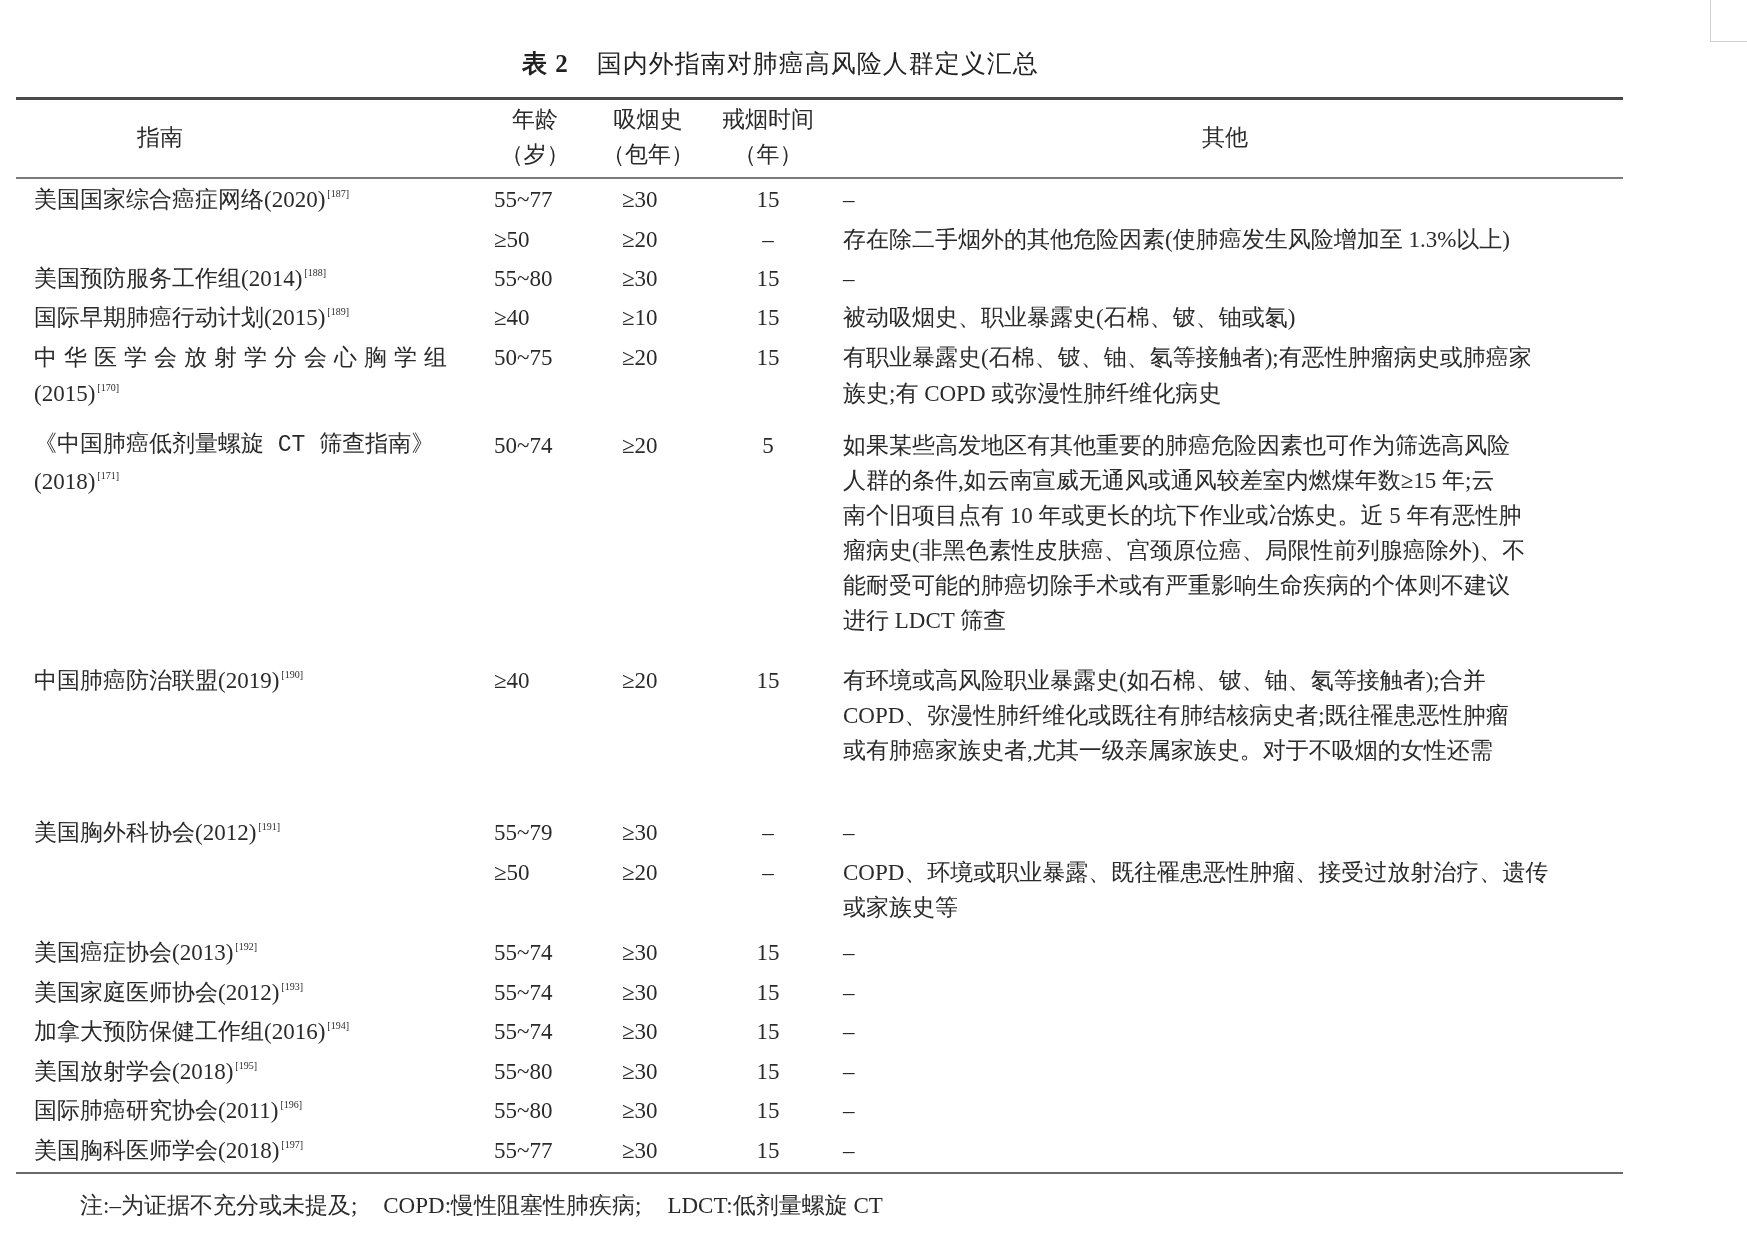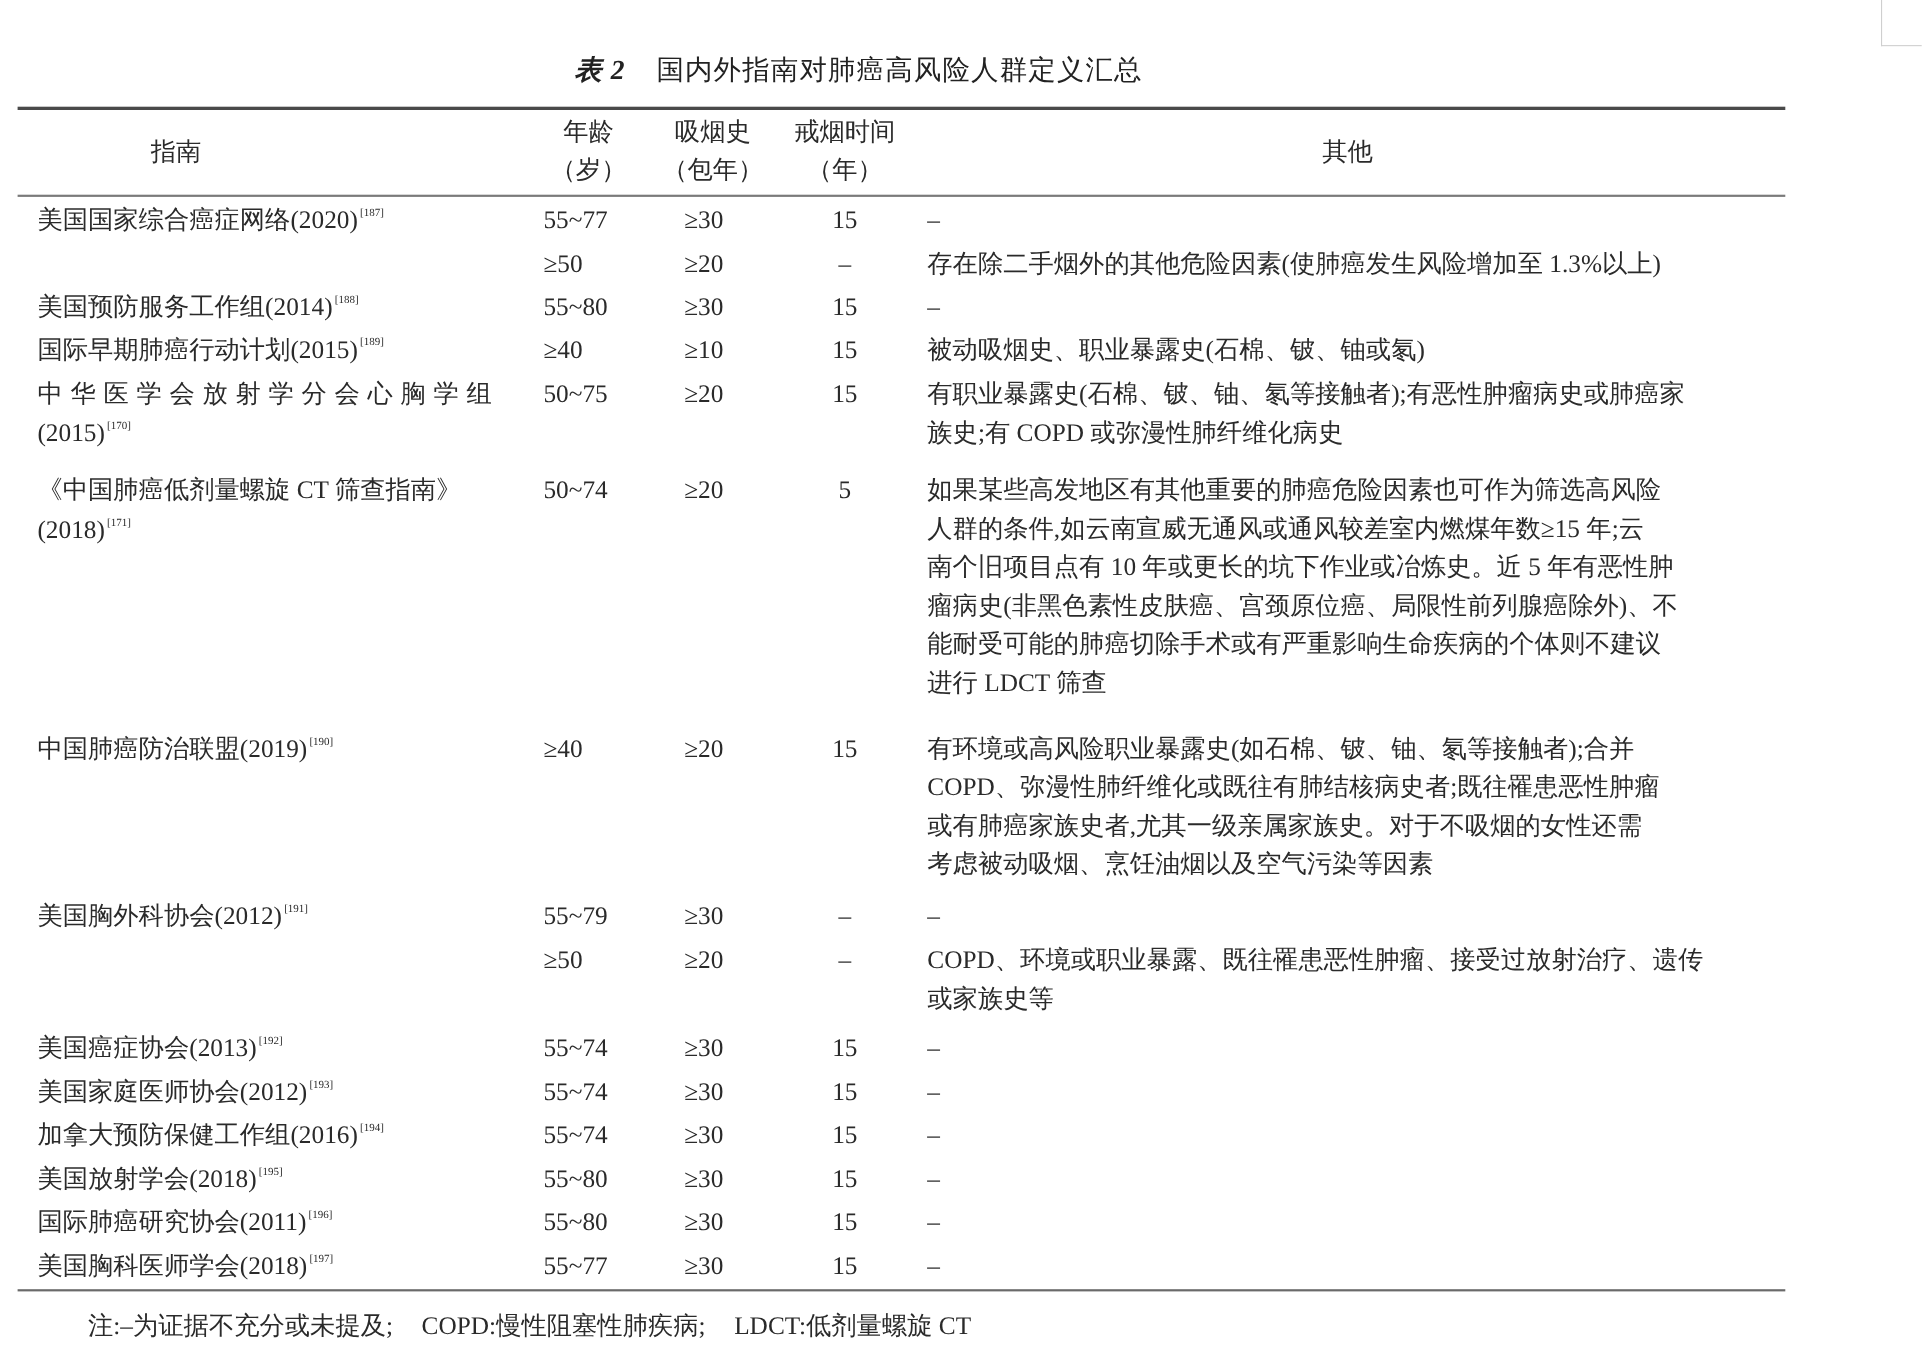--- a/index.html
+++ b/index.html
@@ -43,7 +43,6 @@
     .caption .cap-label {
       font-weight: bold;
       margin-right: 28px;
-      font-style: italic;
     }
     .rule-top {
       position: absolute;

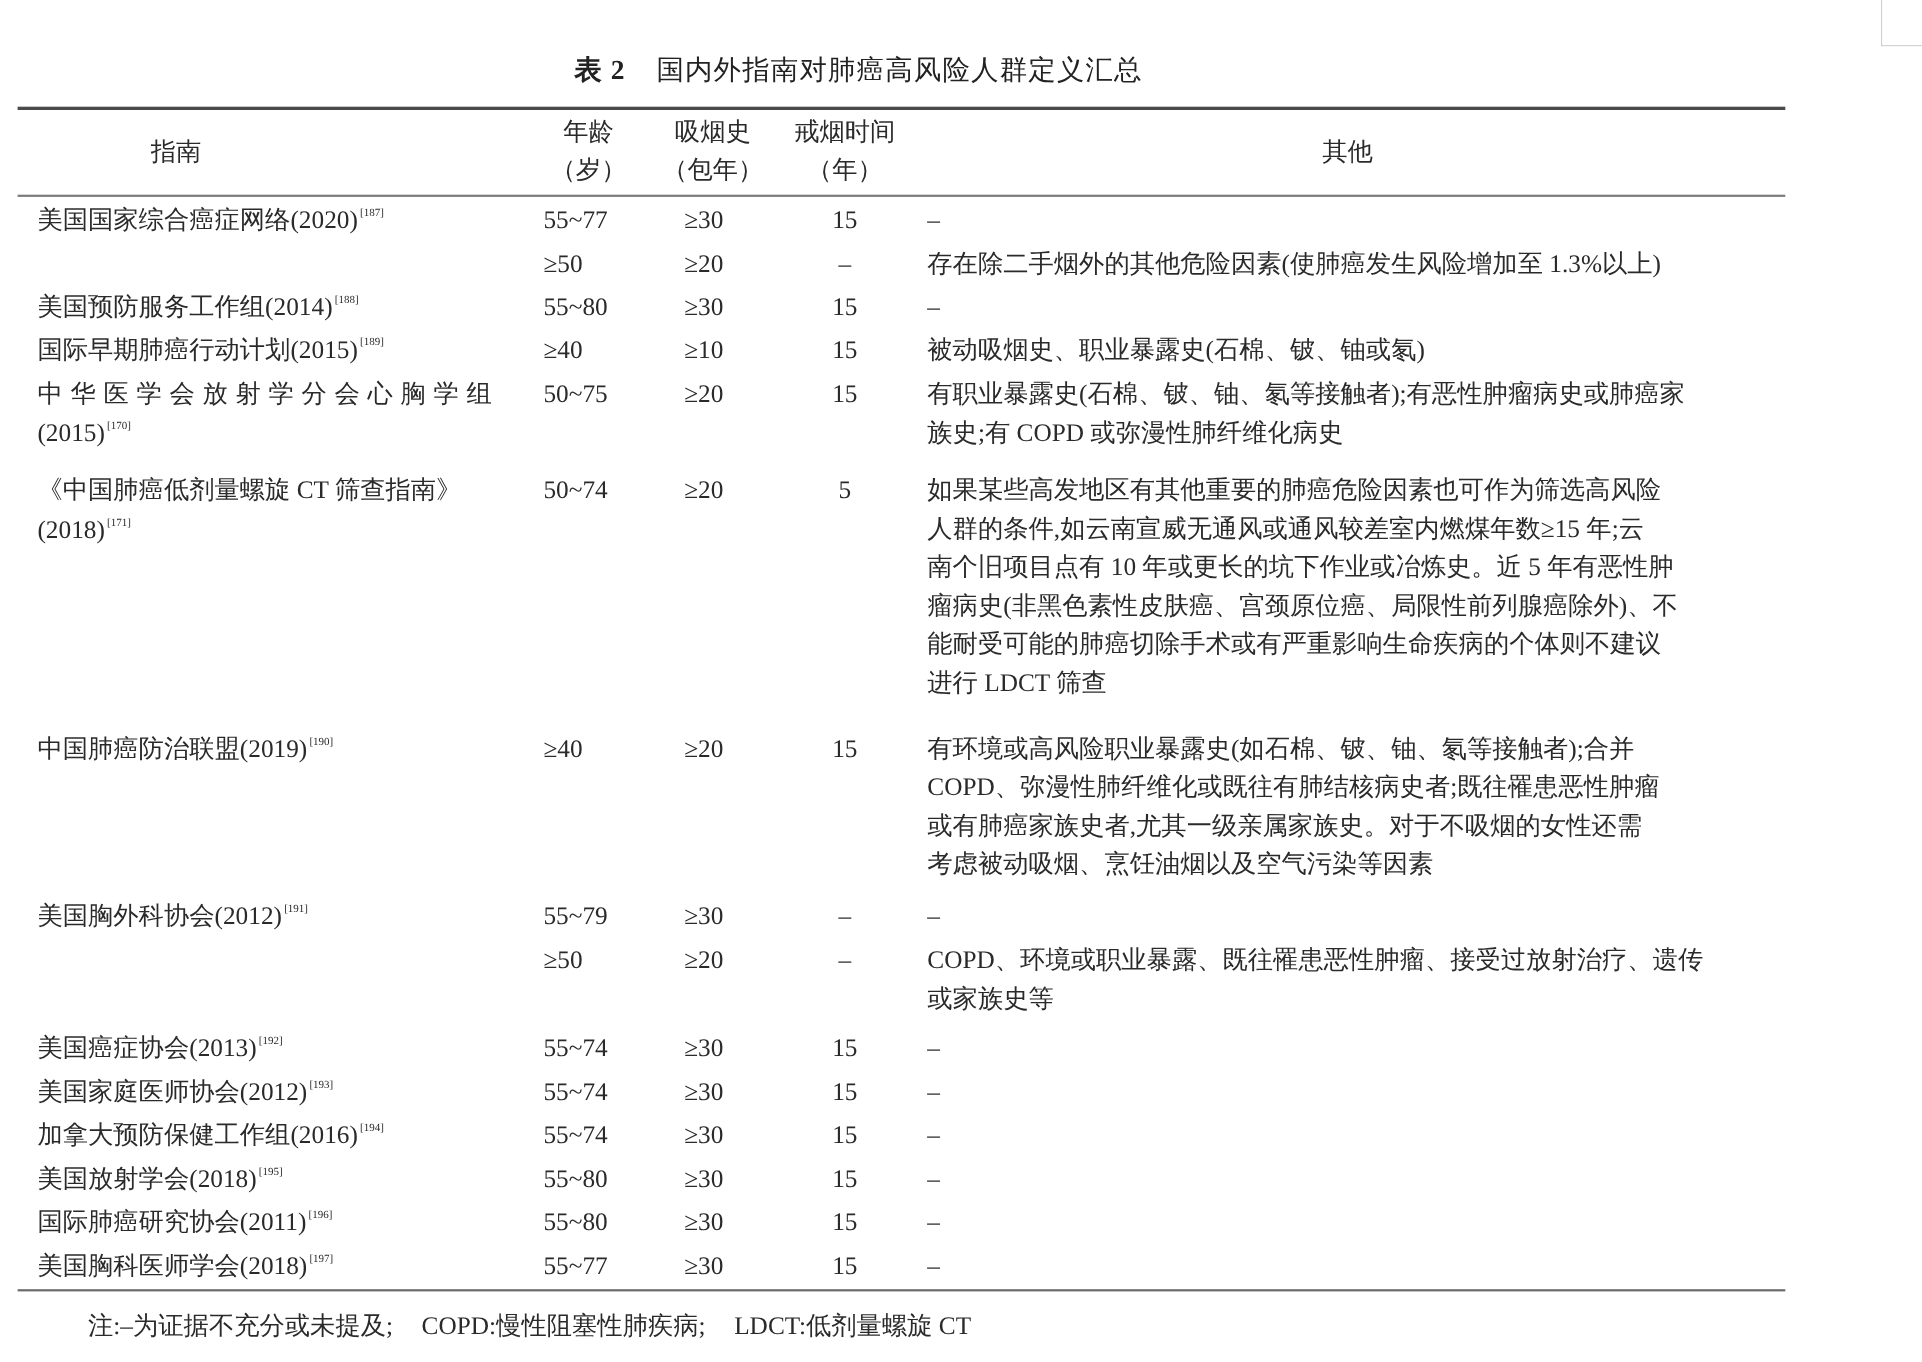--- a/index.html
+++ b/index.html
@@ -190,7 +190,7 @@
 </div>
 
 <div>
-  <div class="cell guide" style="top:428px;"><span>《中国肺癌低剂量螺旋 CT 筛查指南》</span></div>
+  <div class="cell guide" style="top:428px;font-family:Liberation Mono, monospace;"><span>《中国肺癌低剂量螺旋 CT 筛查指南》</span></div>
   <div class="cell guide" style="top:464px;"><span>(2018)</span><span class="sup">[171]</span></div>
   <div class="cell age" style="top:428px;">50~74</div>
   <div class="cell smoke" style="top:428px;">≥20</div>

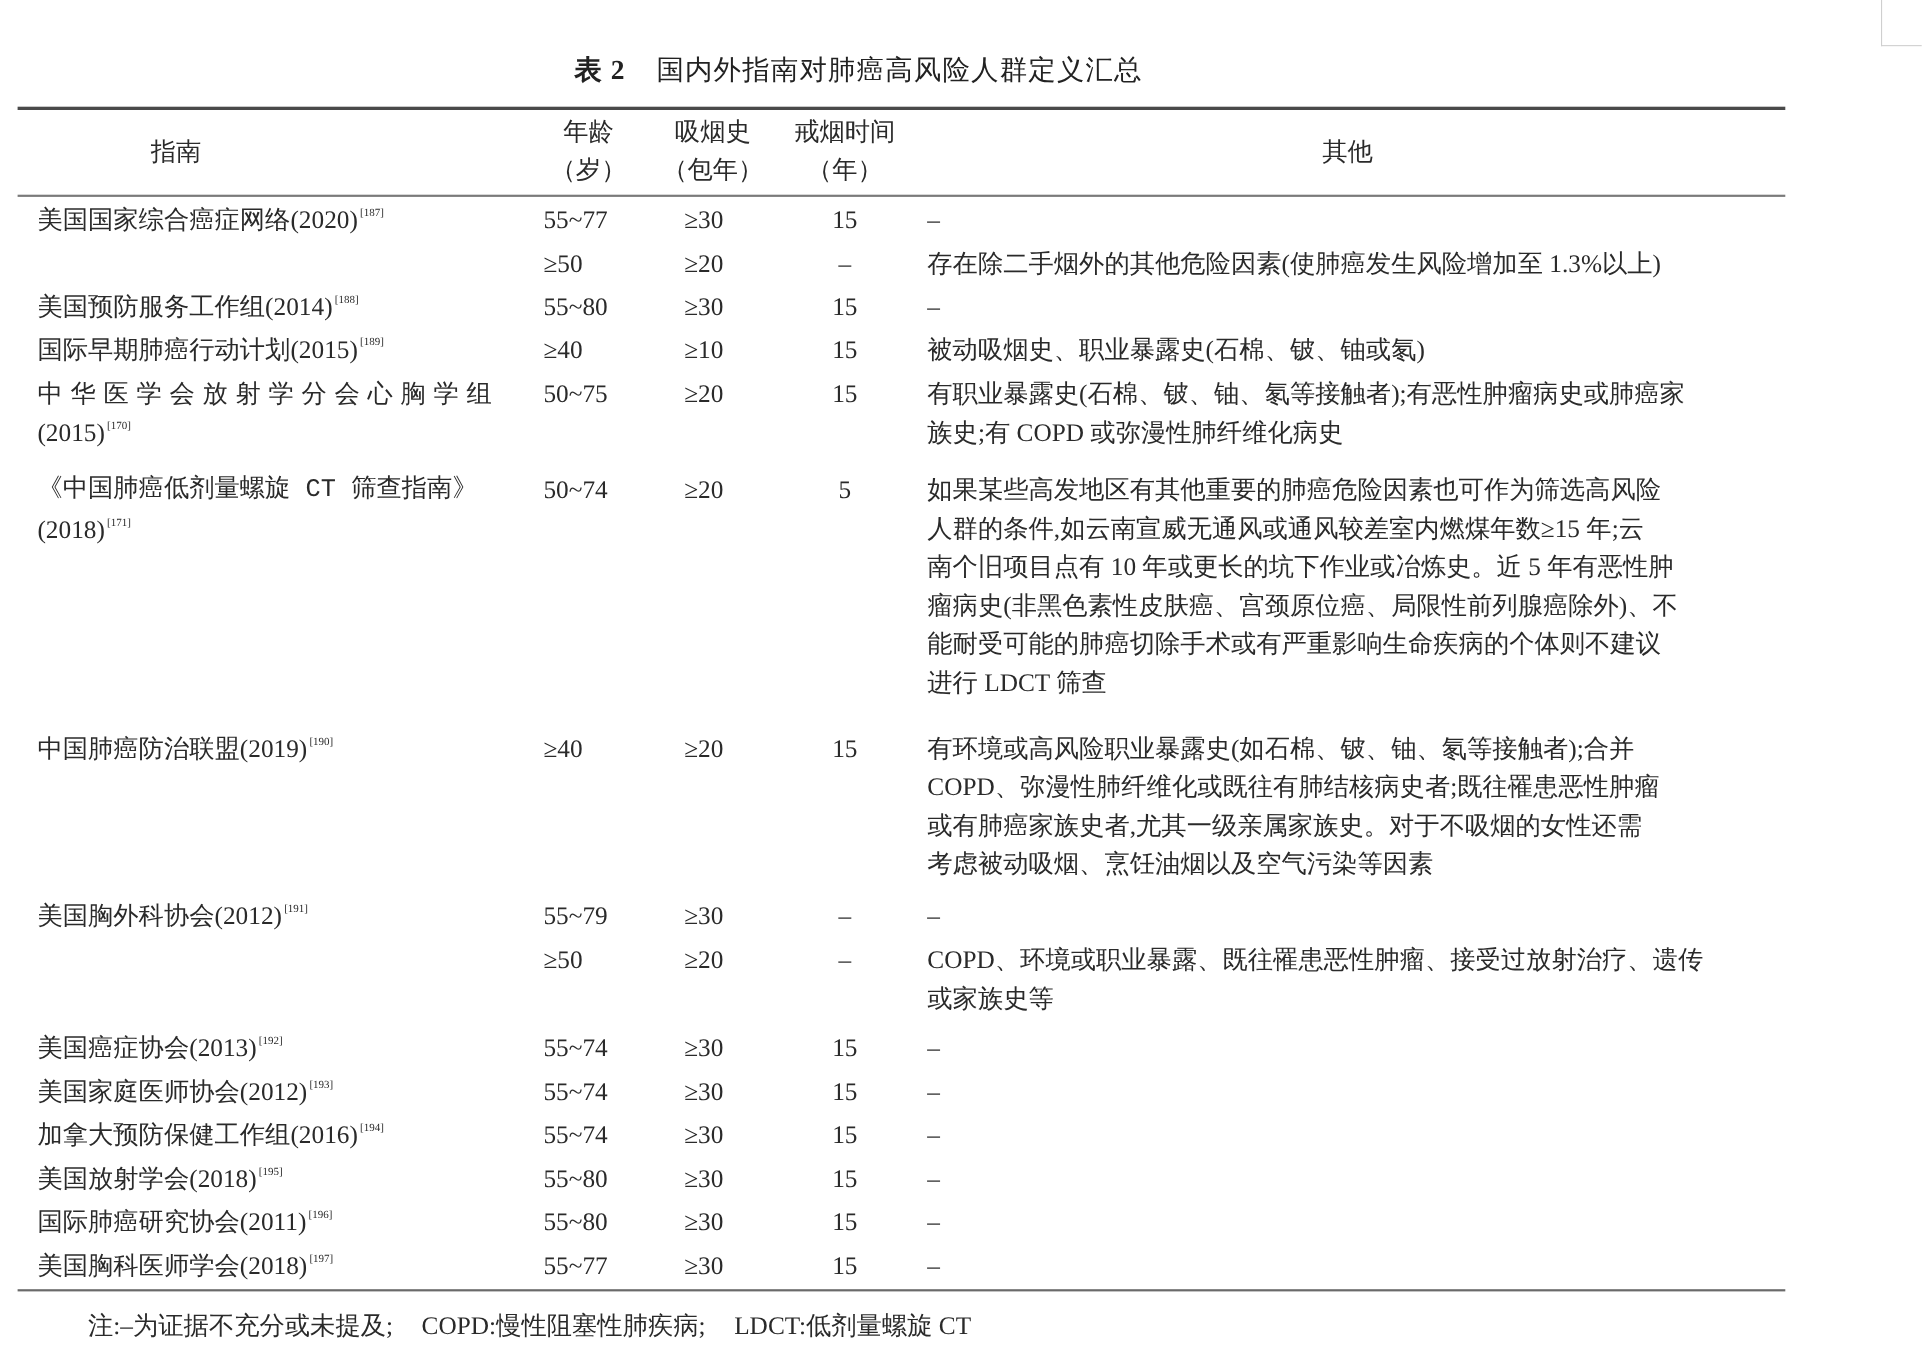--- a/index.html
+++ b/index.html
@@ -214,7 +214,6 @@
     <span class="other-line">有环境或高风险职业暴露史(如石棉、铍、铀、氡等接触者);合并</span>
     <span class="other-line">COPD、弥漫性肺纤维化或既往有肺结核病史者;既往罹患恶性肿瘤</span>
     <span class="other-line">或有肺癌家族史者,尤其一级亲属家族史。对于不吸烟的女性还需</span>
-    <span class="other-line">考虑被动吸烟、烹饪油烟以及空气污染等因素</span>
   </div>
 </div>
 

